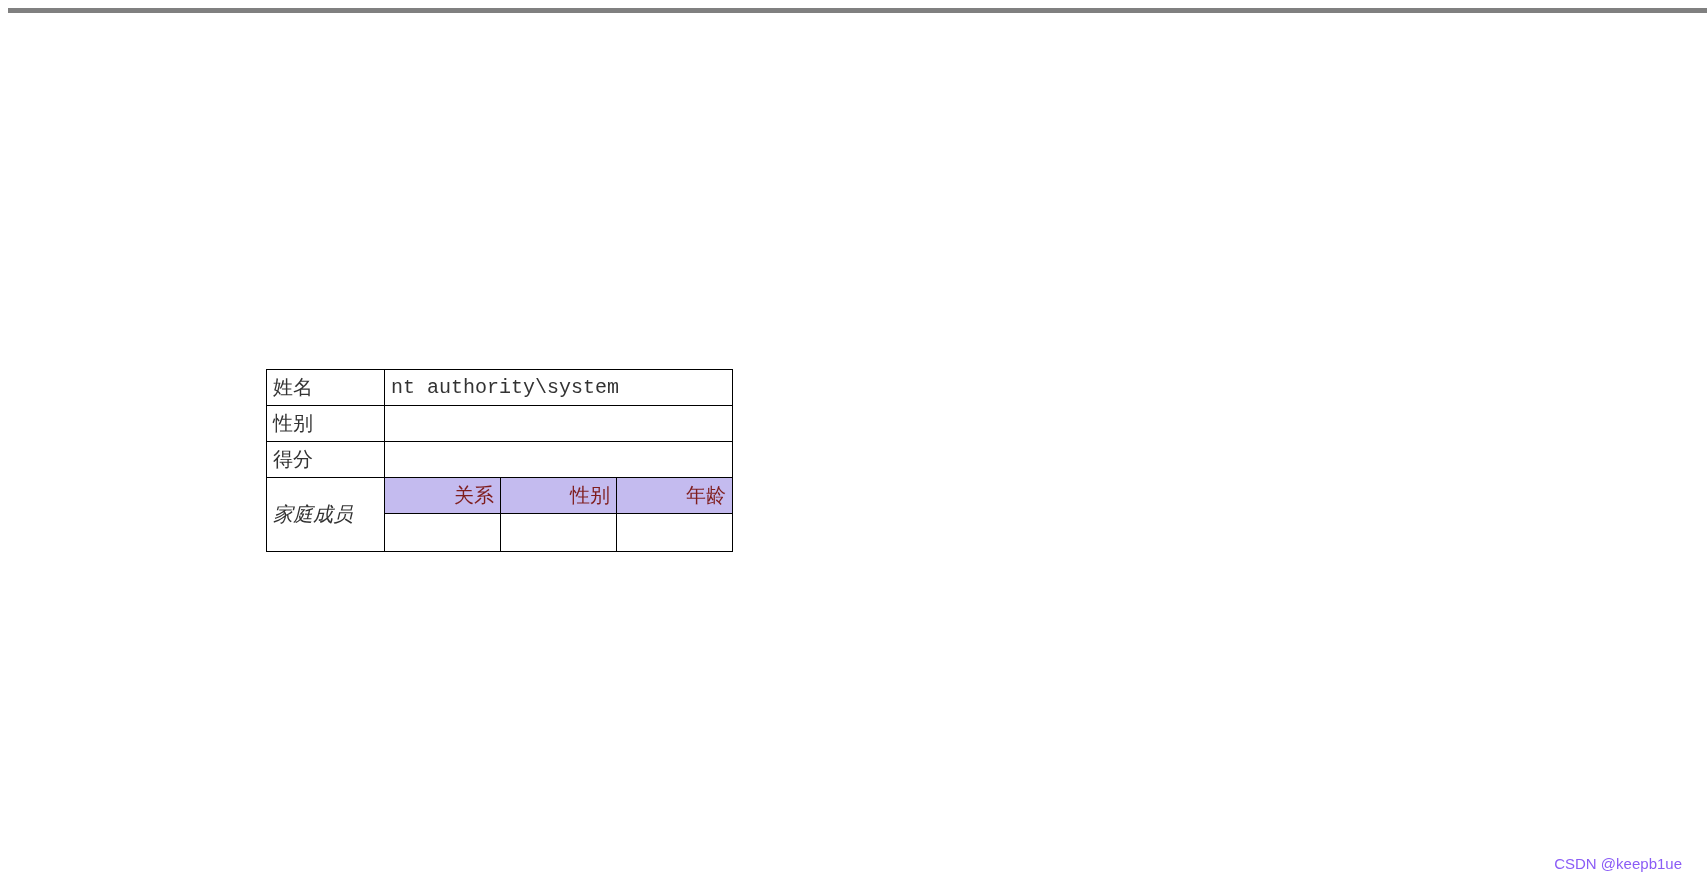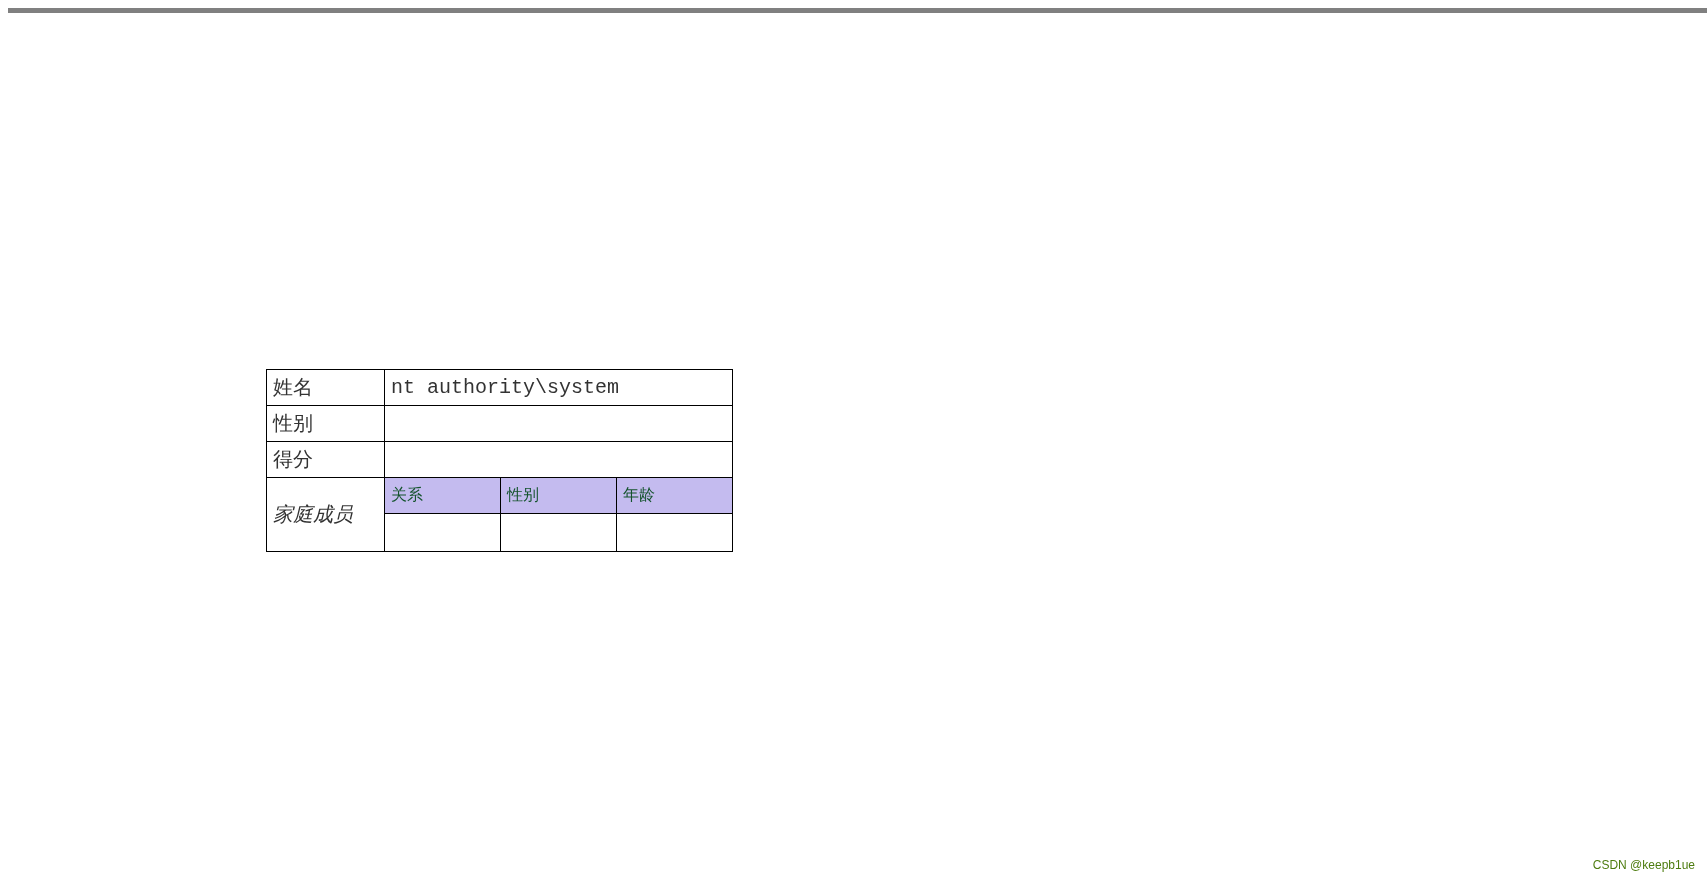--- a/index.html
+++ b/index.html
@@ -48,8 +48,9 @@
     td.sub-header {
       background-color: #c4bbef;
       width: 116px;
-      font-size: 16px;
-      color: #14532d;
+      font-size: 20px;
+      color: #7f1d1d;
+      text-align: right;
     }
     td.sub-cell {
       width: 116px;

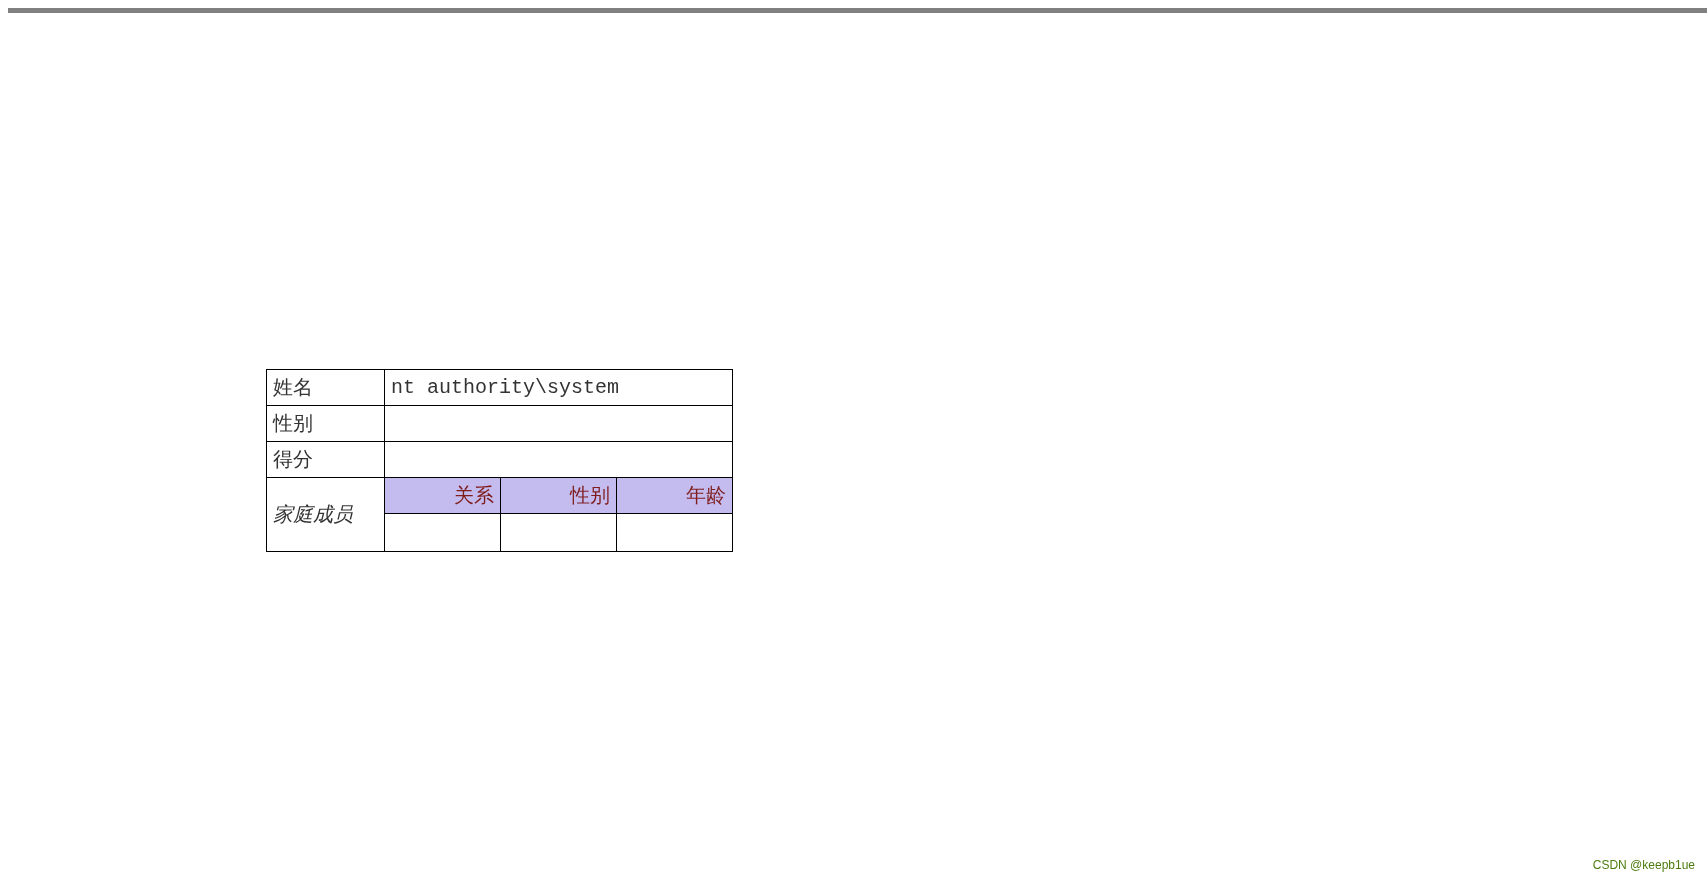--- a/index.html
+++ b/index.html
@@ -58,11 +58,11 @@
     }
     .watermark {
       position: absolute;
-      right: 16px;
+      right: 29px;
       bottom: 8px;
       font-family: Arial, sans-serif;
-      font-size: 12px;
-      color: #4d7c0f;
+      font-size: 15px;
+      color: #8b5cf6;
     }
   </style>
 </head>

